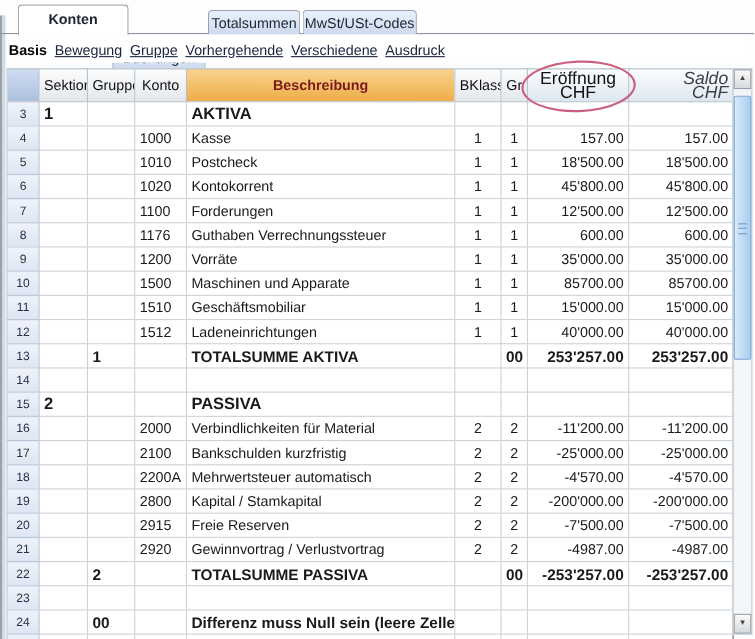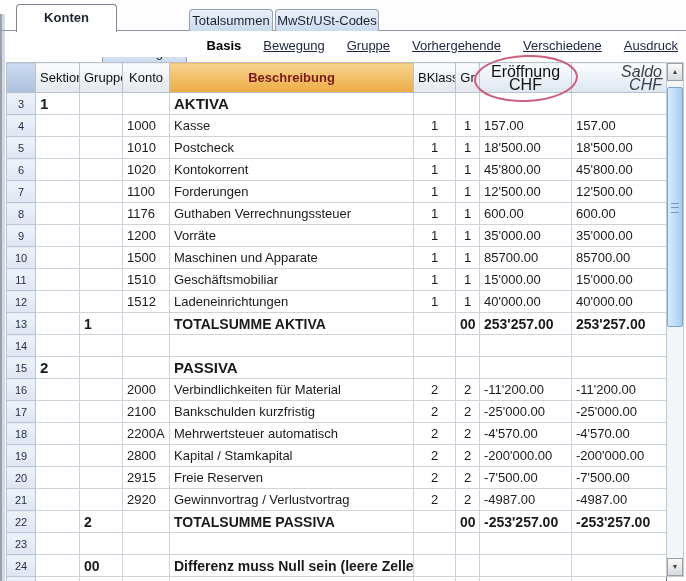--- a/index.html
+++ b/index.html
@@ -21,7 +21,7 @@
     border-color:#7d8795;z-index:3;line-height:25px;}
   
   .navrow{position:absolute;left:8px;top:33px;height:24px;width:670px;
-    display:flex;align-items:center;gap:22px;font-size:13px;background:#fff;justify-content:flex-end;}
+    display:flex;align-items:center;gap:7px;font-size:13px;background:#fff;}
   .nav-active{font-weight:bold;color:#000;}
   .nav-link{color:#1c2440;text-decoration:underline;cursor:pointer;}
   

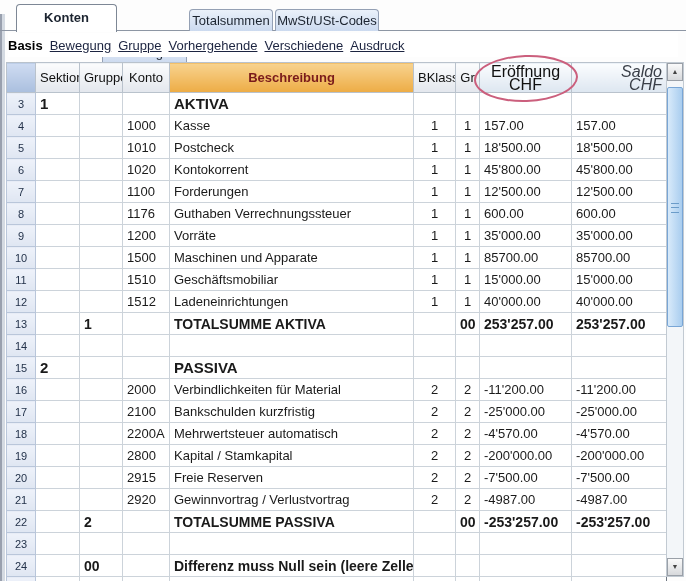--- a/index.html
+++ b/index.html
@@ -41,7 +41,7 @@
   td.c-sektion,td.c-gruppe{font-weight:bold;}
   td.c-konto,td.c-beschreibung,td.c-sektion,td.c-gruppe{text-align:left;}
   td.c-bklasse,td.c-gr{text-align:center;}
-  td.c-eroeffnung,td.c-saldo{}
+  td.c-eroeffnung,td.c-saldo{text-align:right;}
   tr.r-section td.c-beschreibung,tr.r-section td.c-sektion{font-weight:bold;font-size:15px;}
   tr.r-total td{font-weight:bold;font-size:14px;}
   tr.r-total td.c-num{font-weight:normal;font-size:11px;}

